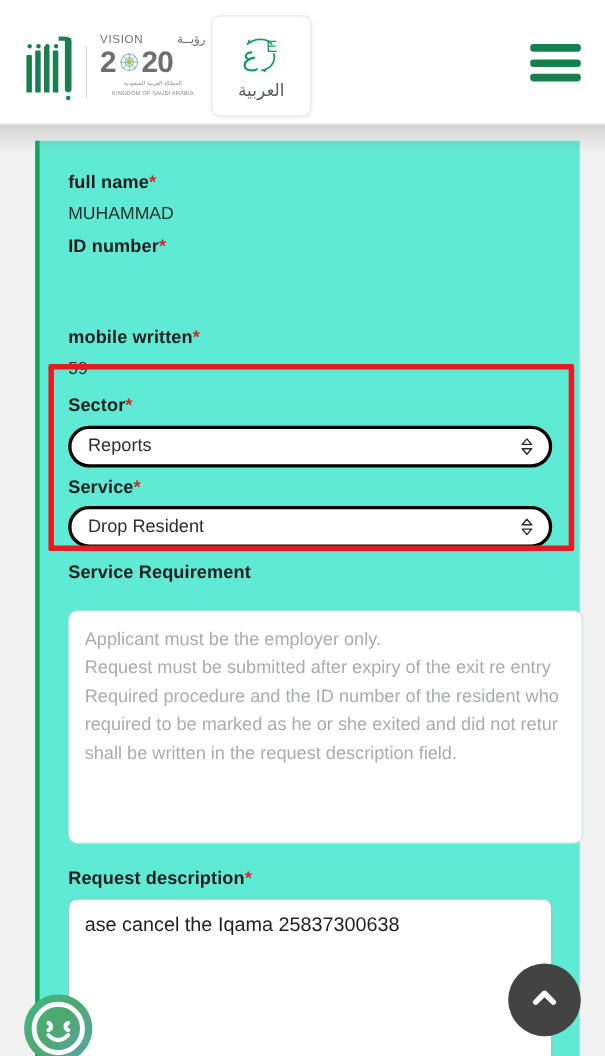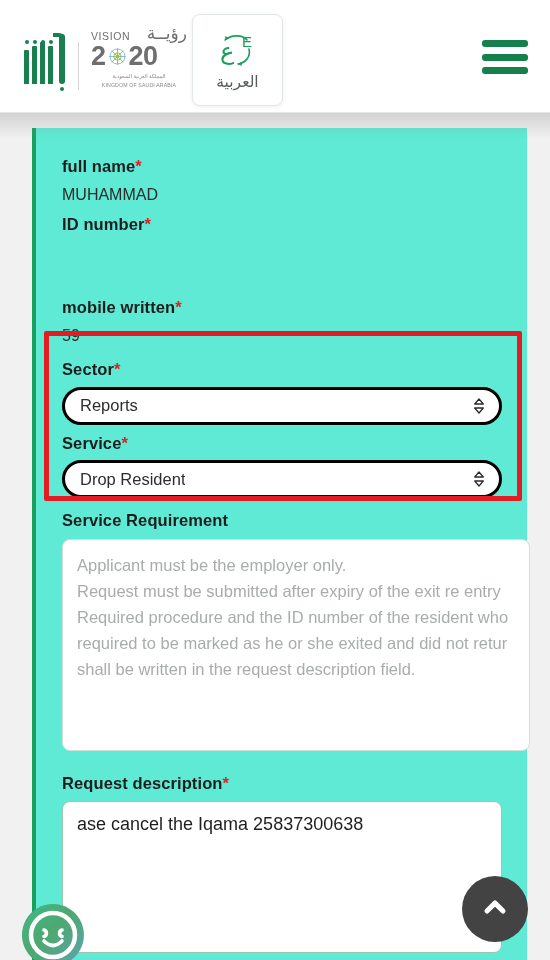--- a/index.html
+++ b/index.html
@@ -110,7 +110,7 @@
     color: #6e6e6e;
     margin-bottom: 1px;
   }
-  .vision-top .ar { font-size: 17px; color: #6e6e6e; }
+  .vision-top .ar { font-size: 11px; color: #6e6e6e; }
   .vision-2030 {
     display: flex;
     align-items: center;

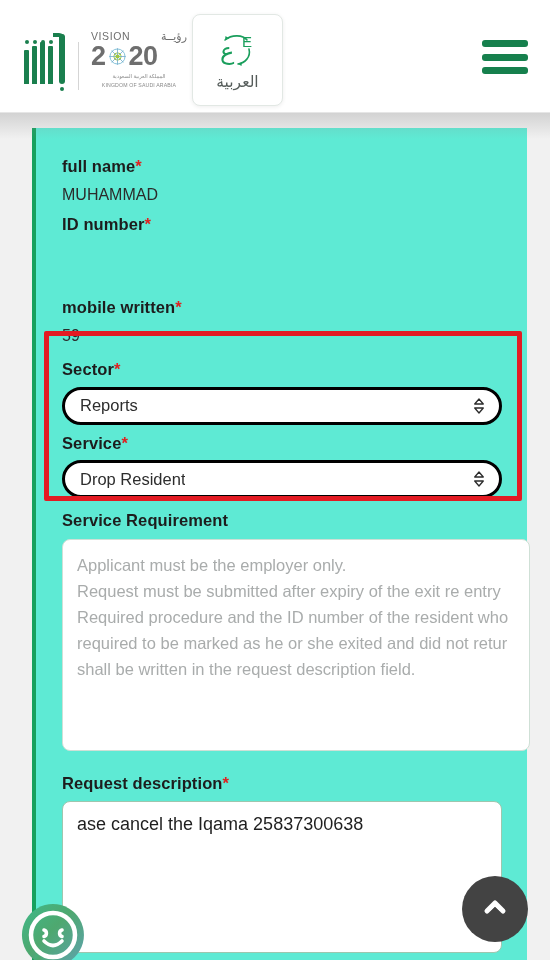--- a/index.html
+++ b/index.html
@@ -282,7 +282,7 @@
 
   
   .textarea-box {
-    margin-top: 8px;
+    margin-top: 24px;
     width: 468px;
     height: 212px;
     border: 1px solid #cfe0d6;

